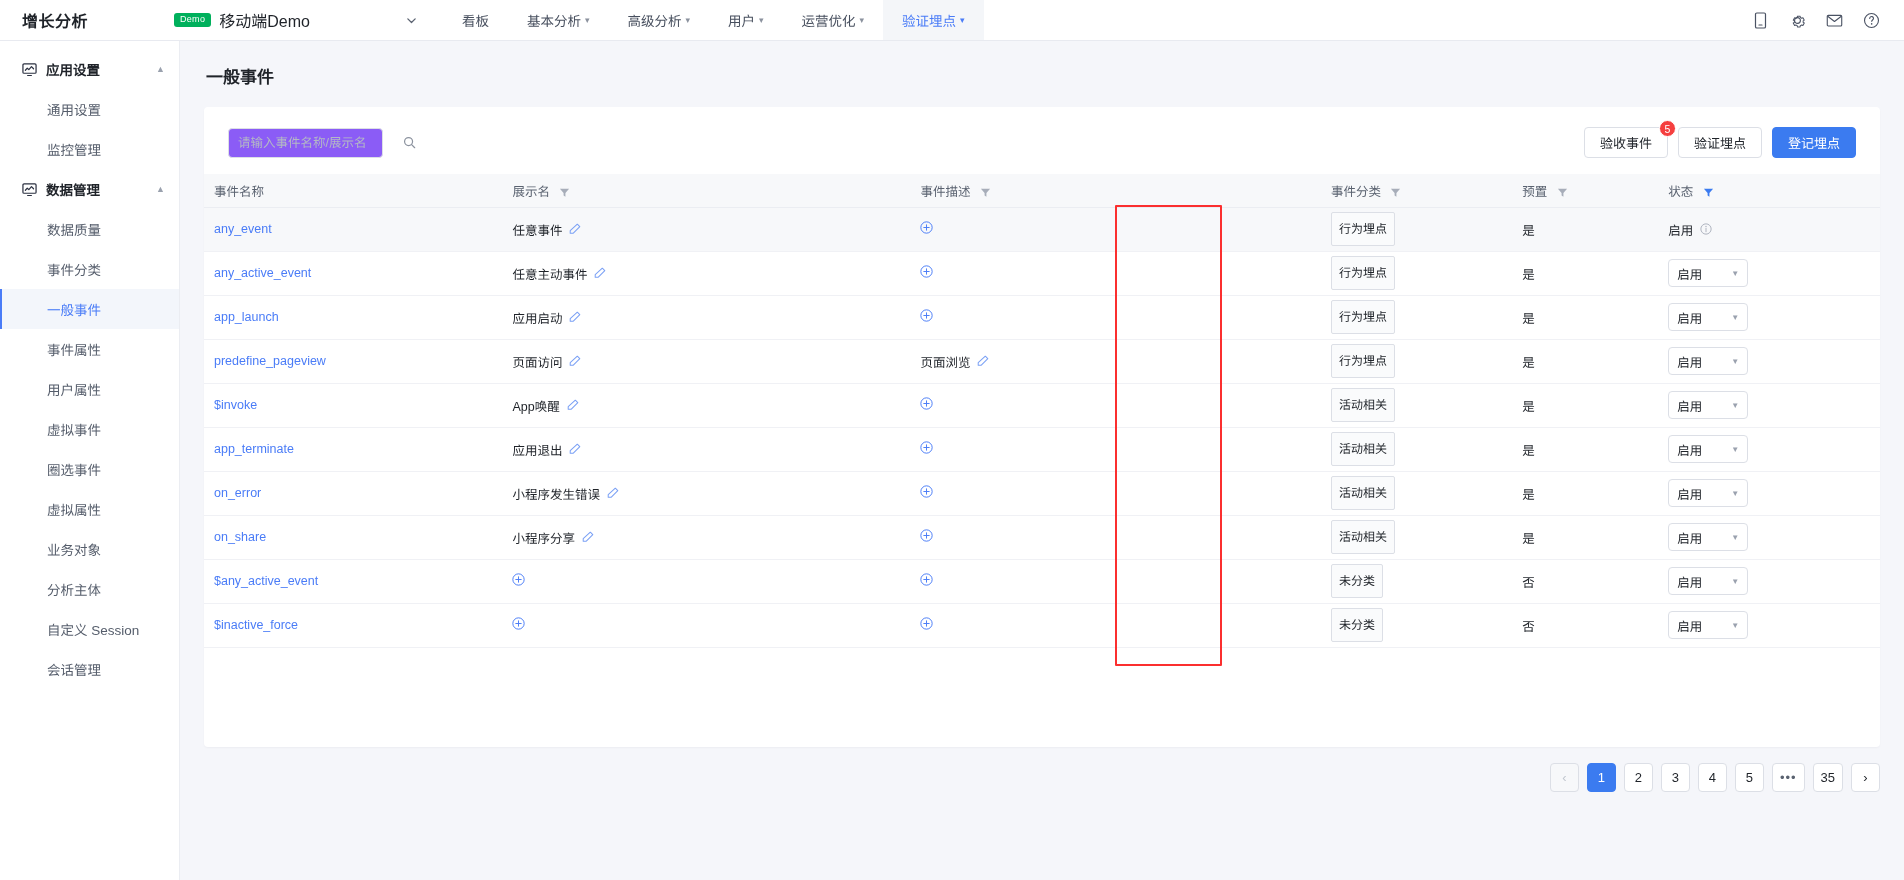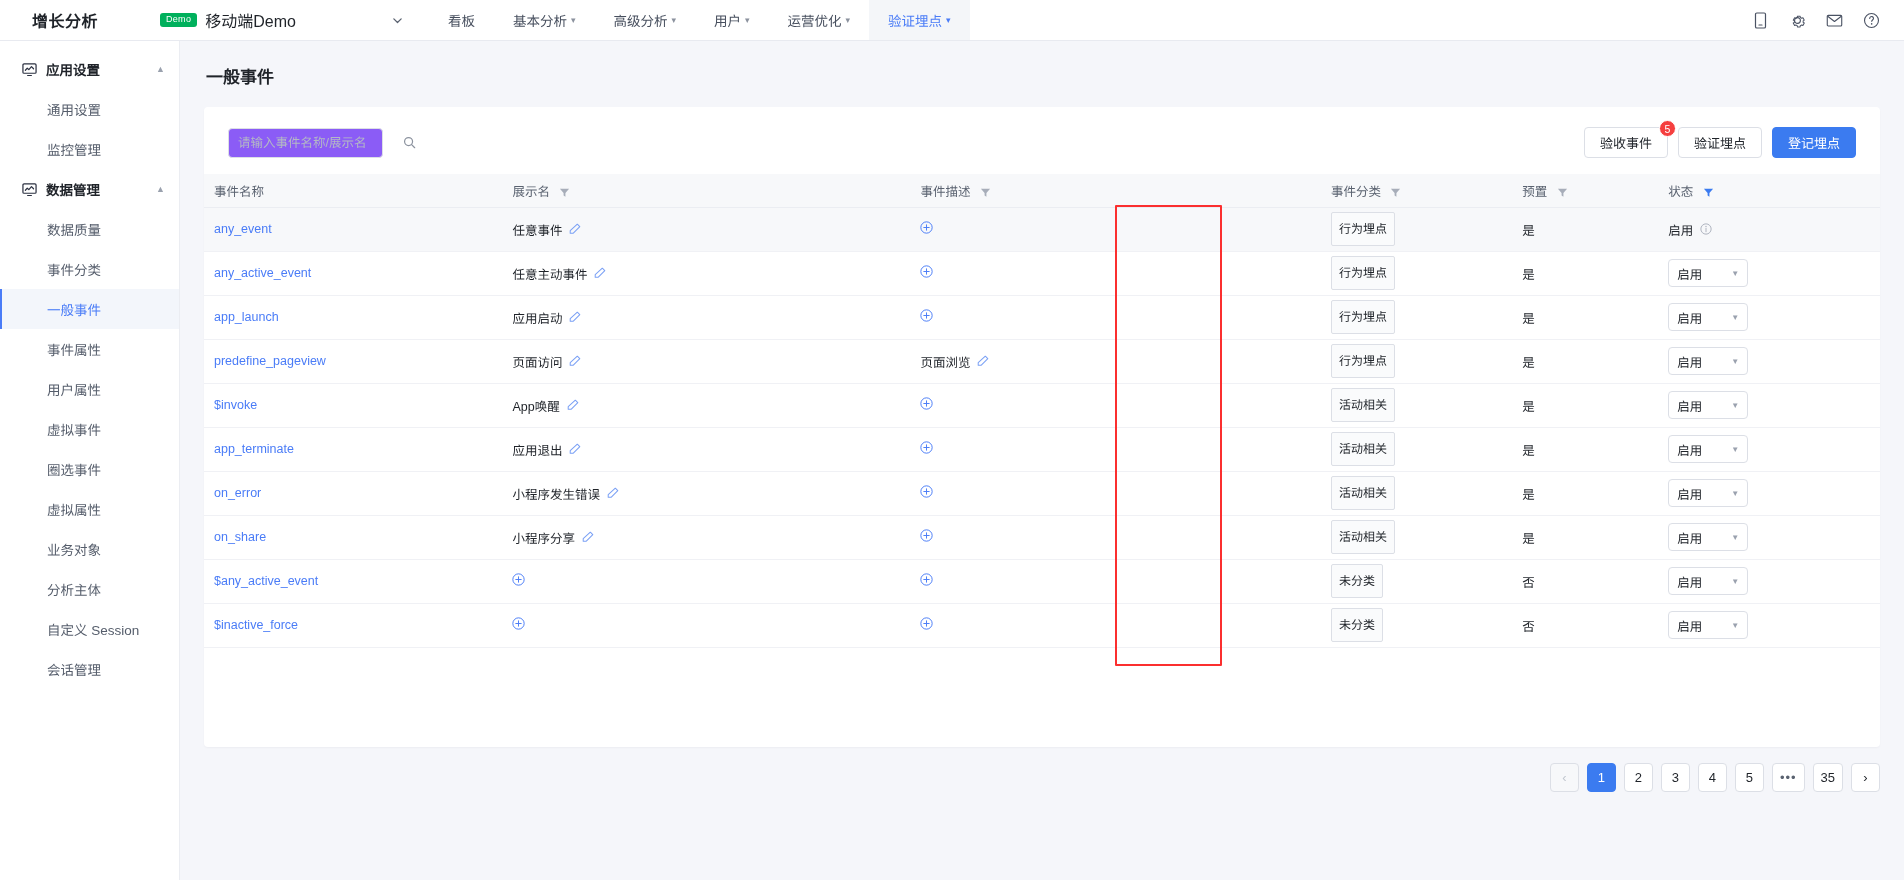--- a/index.html
+++ b/index.html
@@ -22,7 +22,7 @@
   }
   .brand {
     font-size: 16px; font-weight: bold; color: #1f2329;
-    padding-left: 32px; letter-spacing: .5px;
+    padding-left: 22px; letter-spacing: .5px;
   }
   .proj {
     display: flex; align-items: center; gap: 8px;

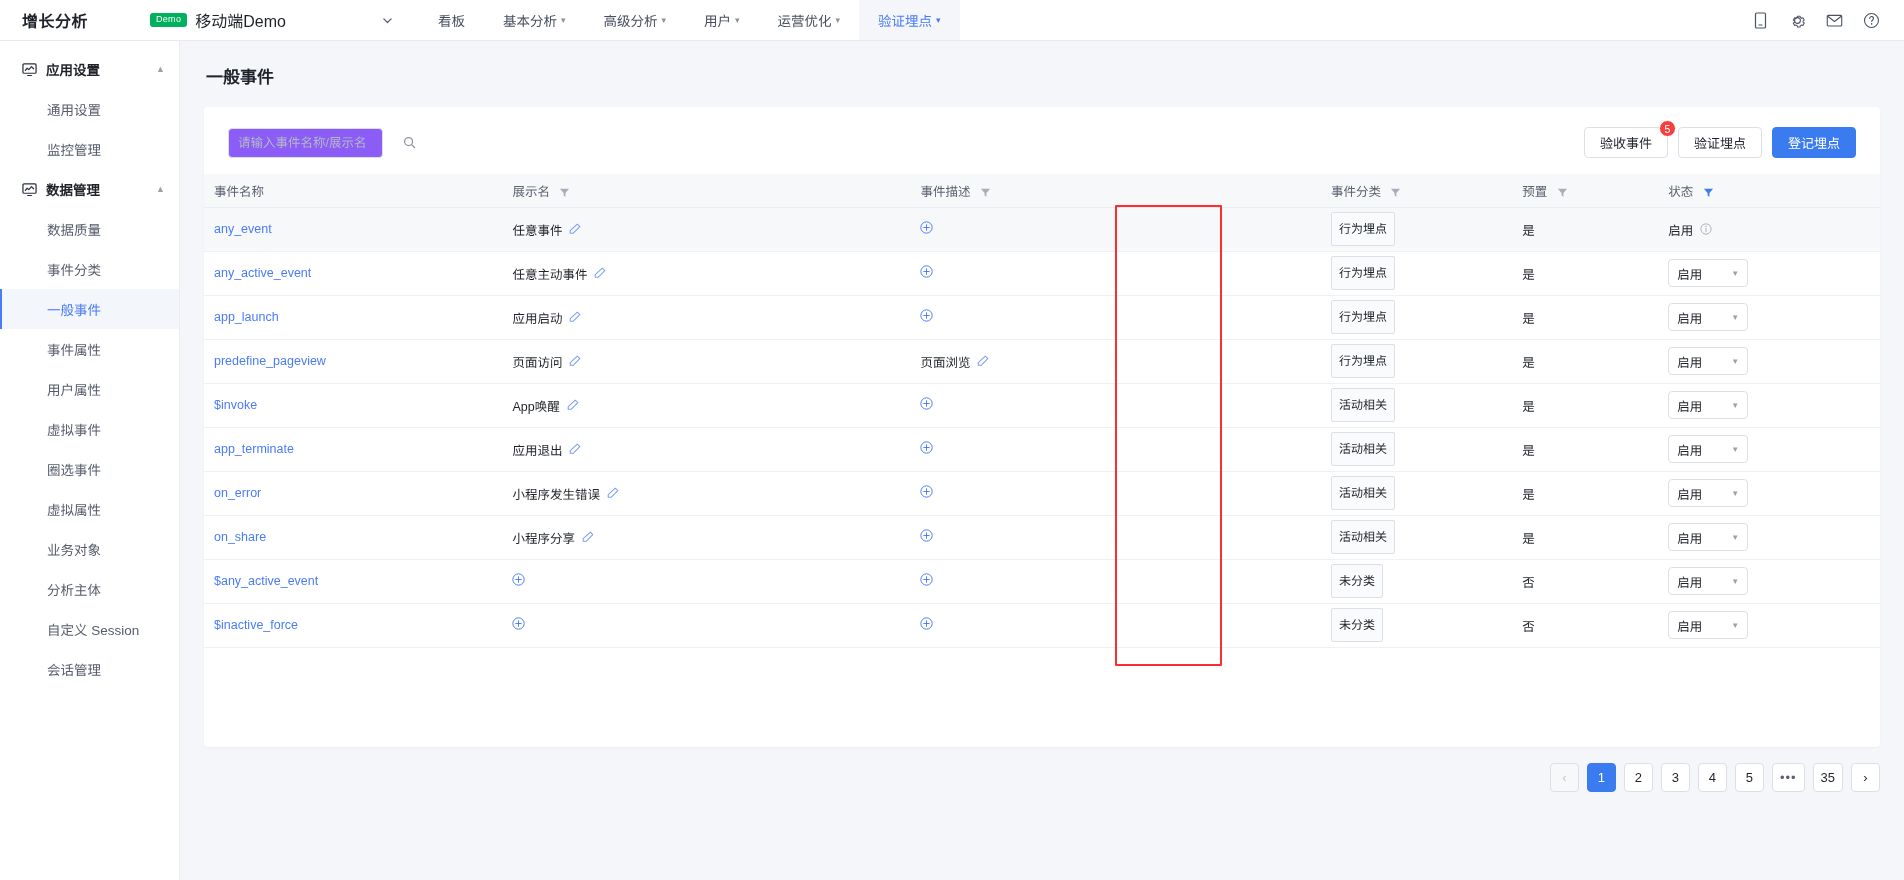--- a/index.html
+++ b/index.html
@@ -26,7 +26,7 @@
   }
   .proj {
     display: flex; align-items: center; gap: 8px;
-    margin-left: 62px; height: 100%;
+    margin-left: 86px; height: 100%;
   }
   .demo-badge {
     background: #00b05c; color: #fff; font-size: 9px;

